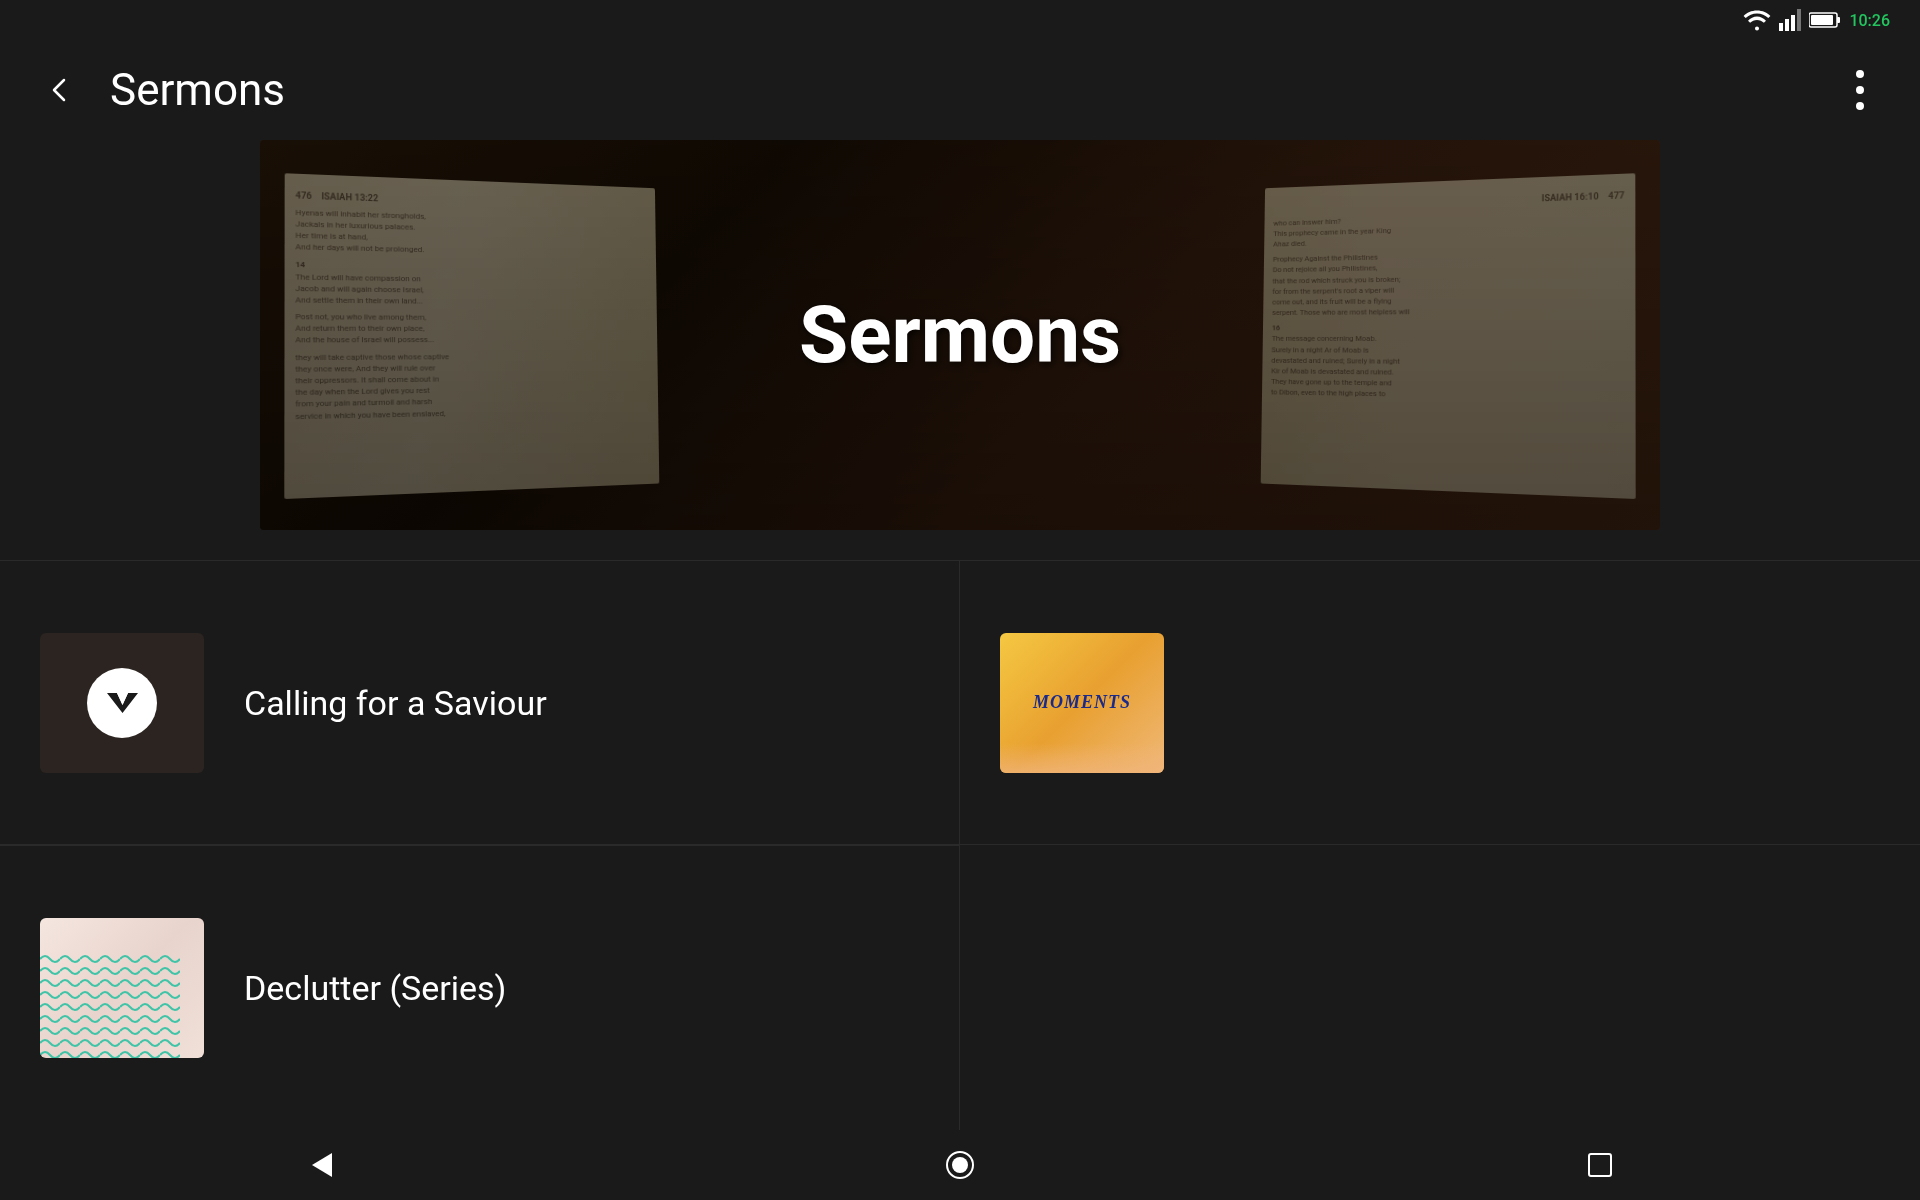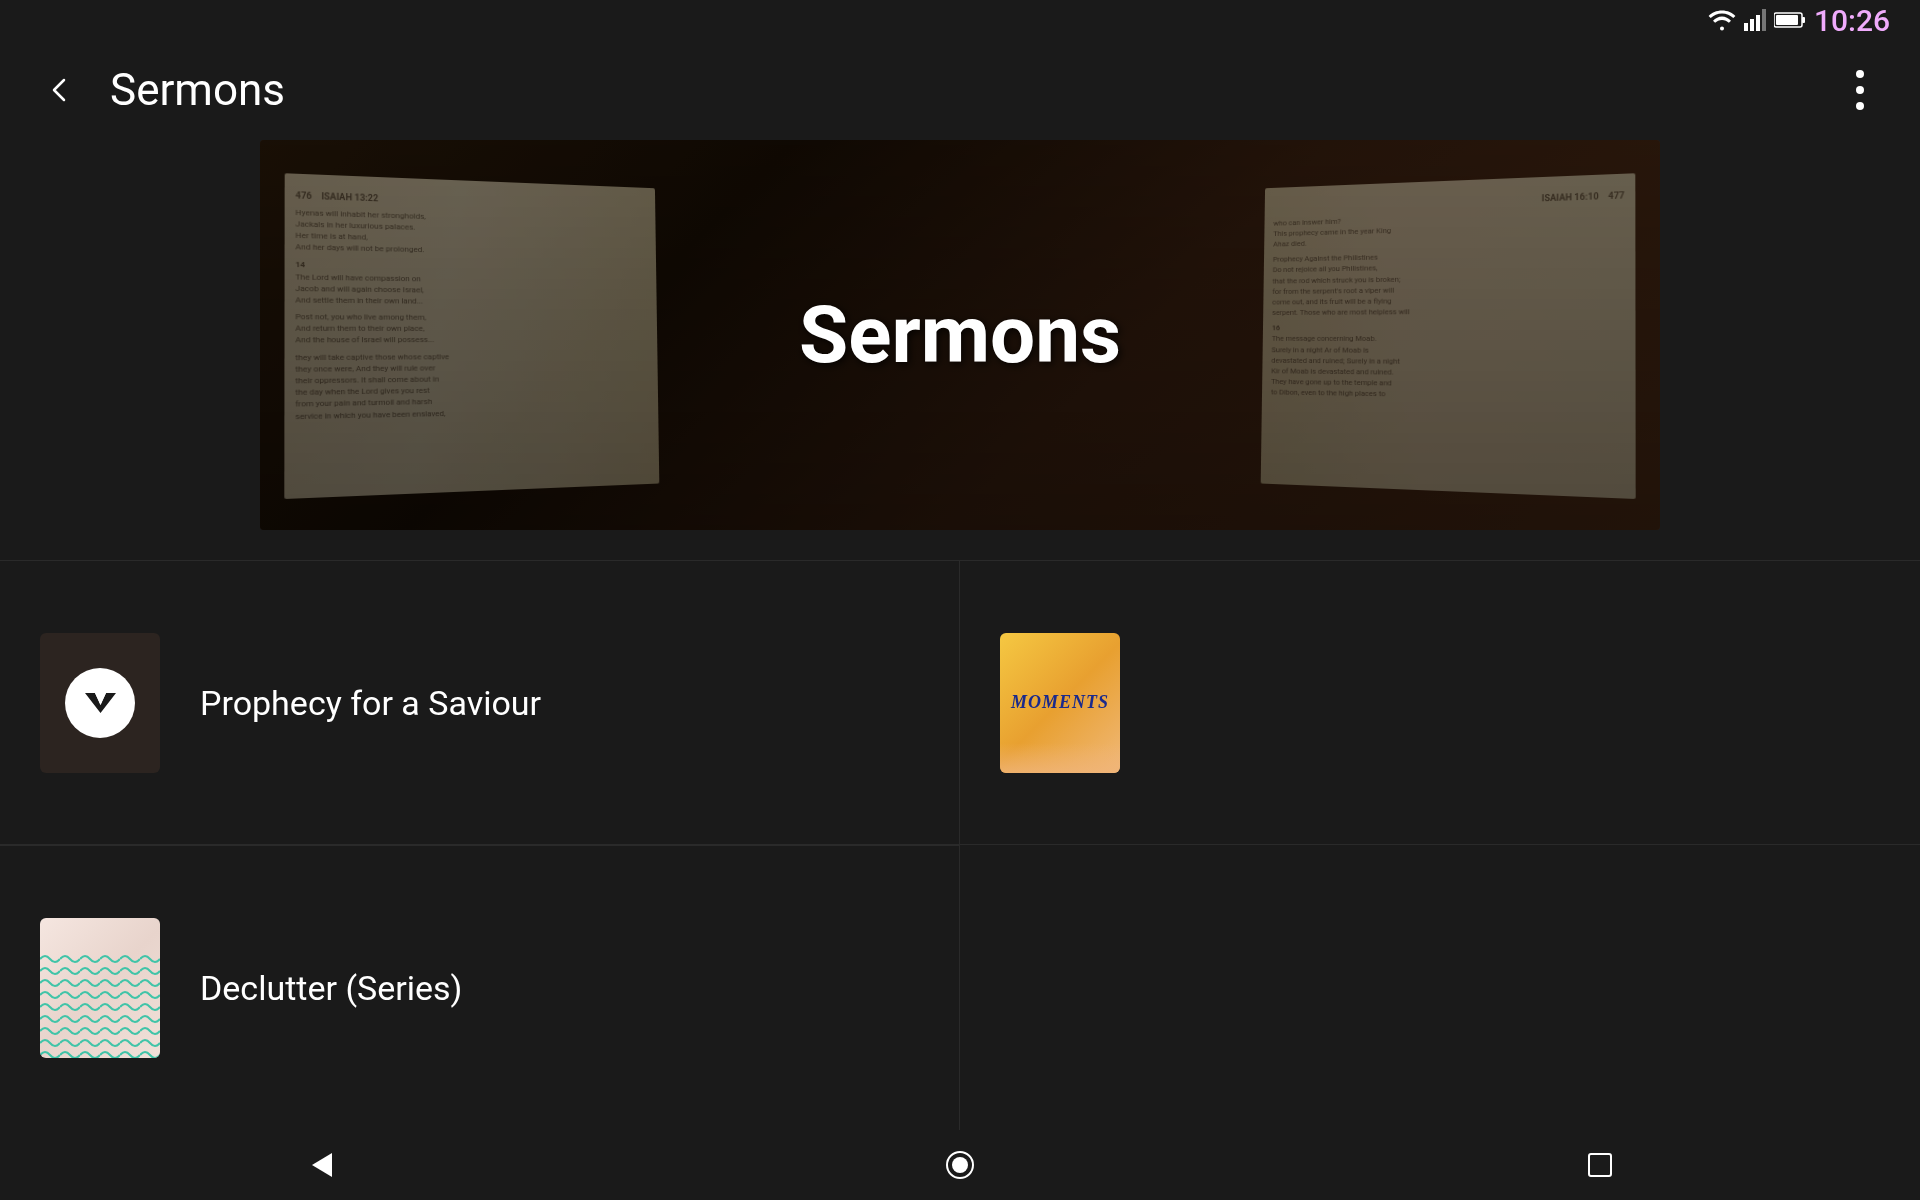--- a/index.html
+++ b/index.html
@@ -40,9 +40,9 @@
     }
 
     .status-time {
-      font-size: 30px;
+      font-size: 16px;
       font-weight: 500;
-      color: #f0abfc;
+      color: #22c55e;
     }
 
     

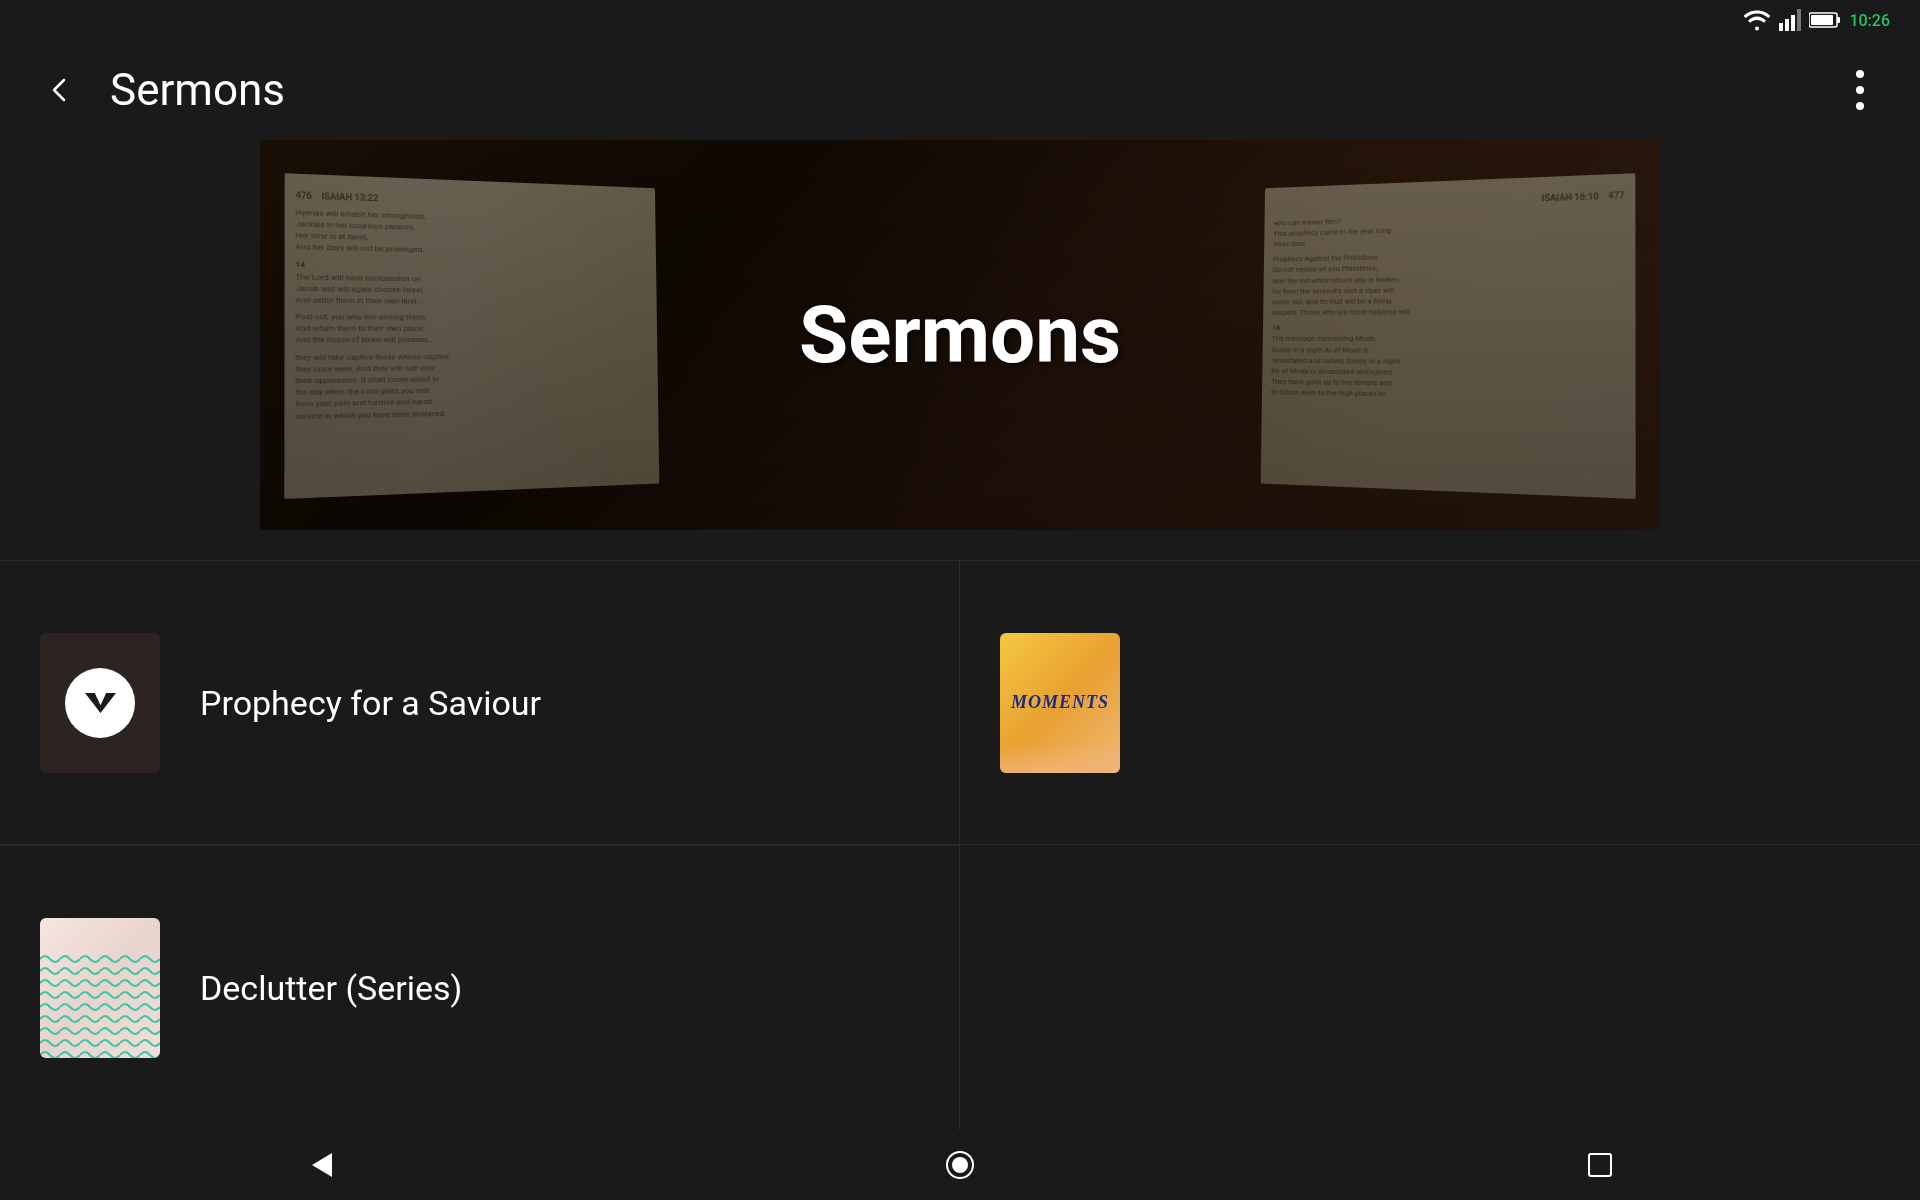--- a/index.html
+++ b/index.html
@@ -397,7 +397,7 @@
         </svg>
       </div>
     </div>
-    <span class="item-label">Prophecy for a Saviour</span>
+    <span class="item-label">Calling for a Saviour</span>
   </div>
 
 

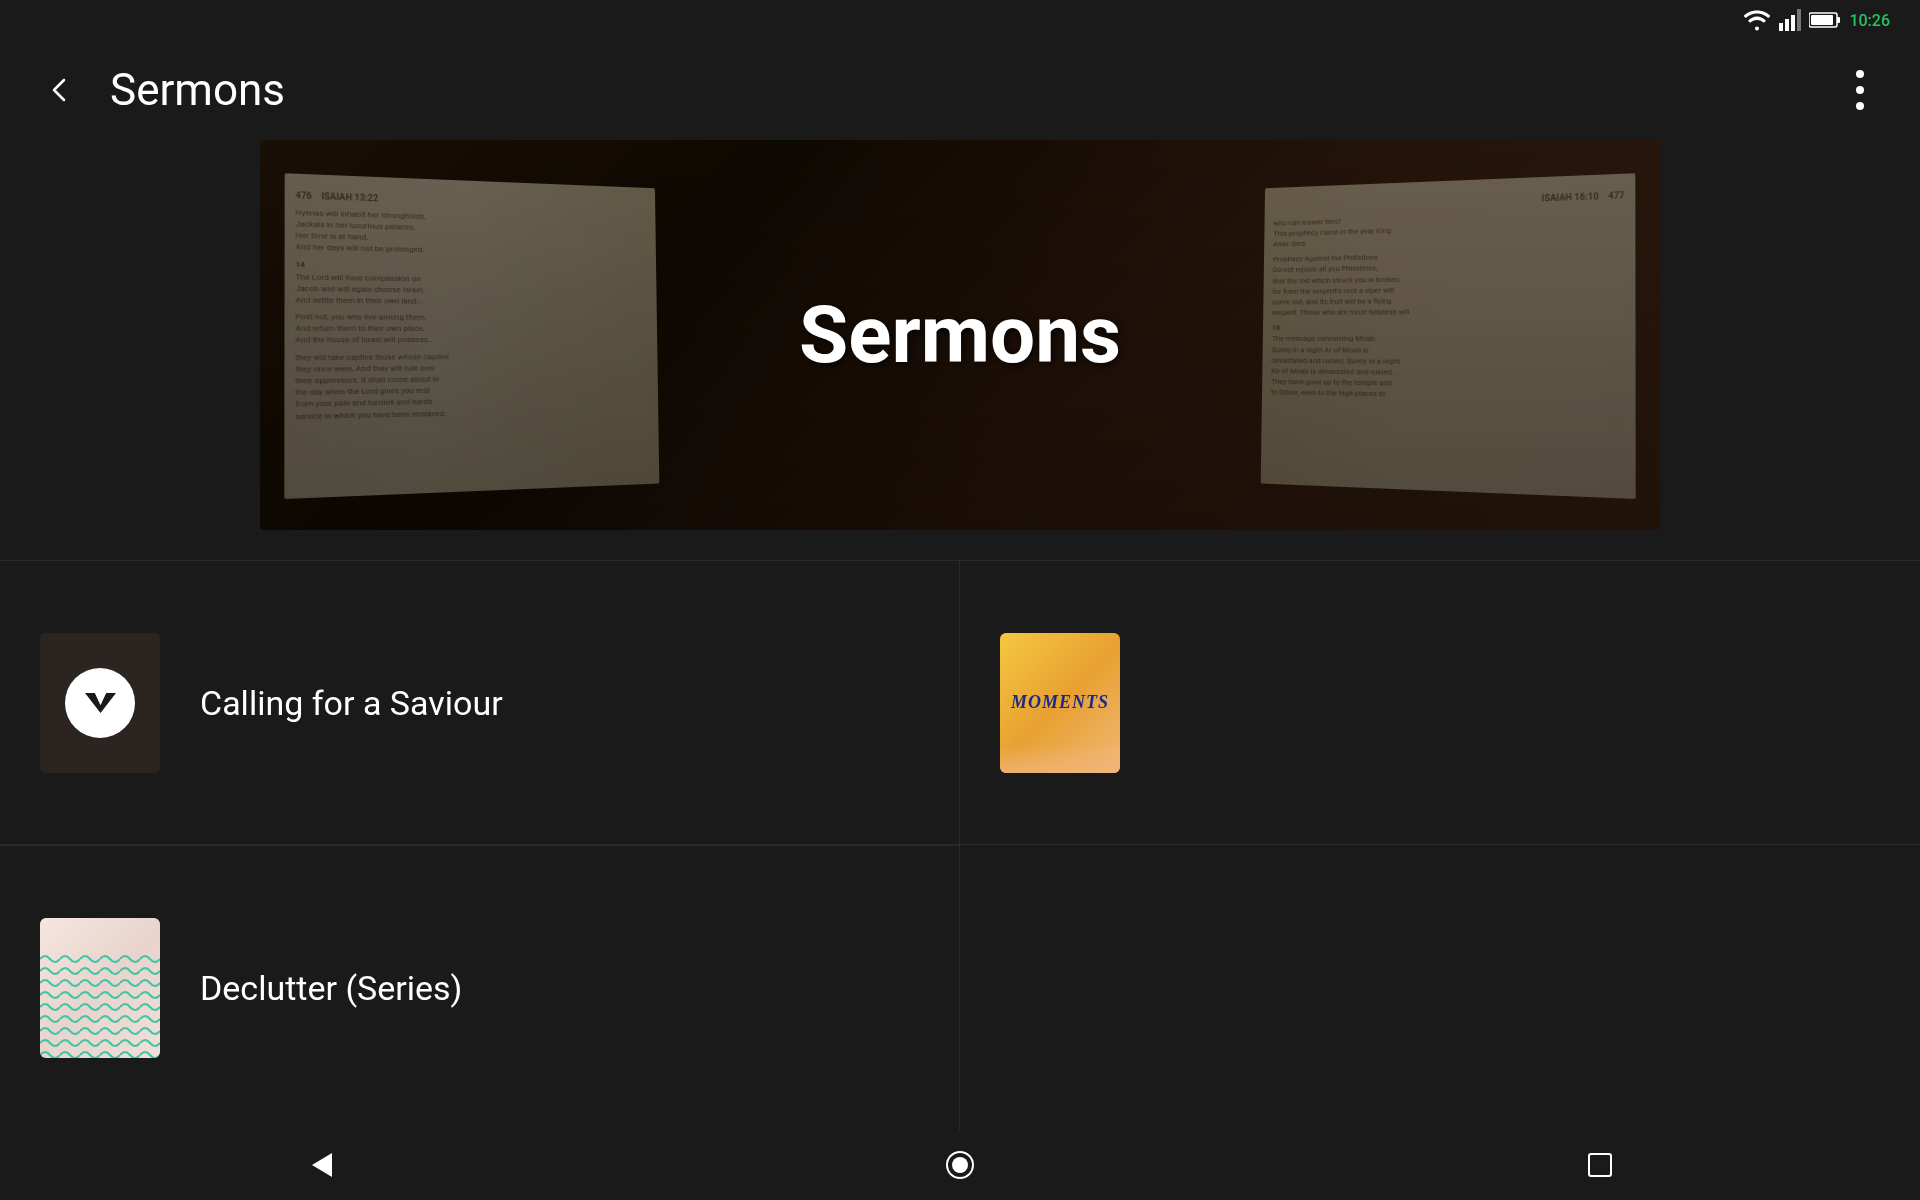--- a/index.html
+++ b/index.html
@@ -163,7 +163,7 @@
     }
 
     .item-thumbnail {
-      width: 120px;
+      width: 164px;
       height: 140px;
       border-radius: 6px;
       flex-shrink: 0;

